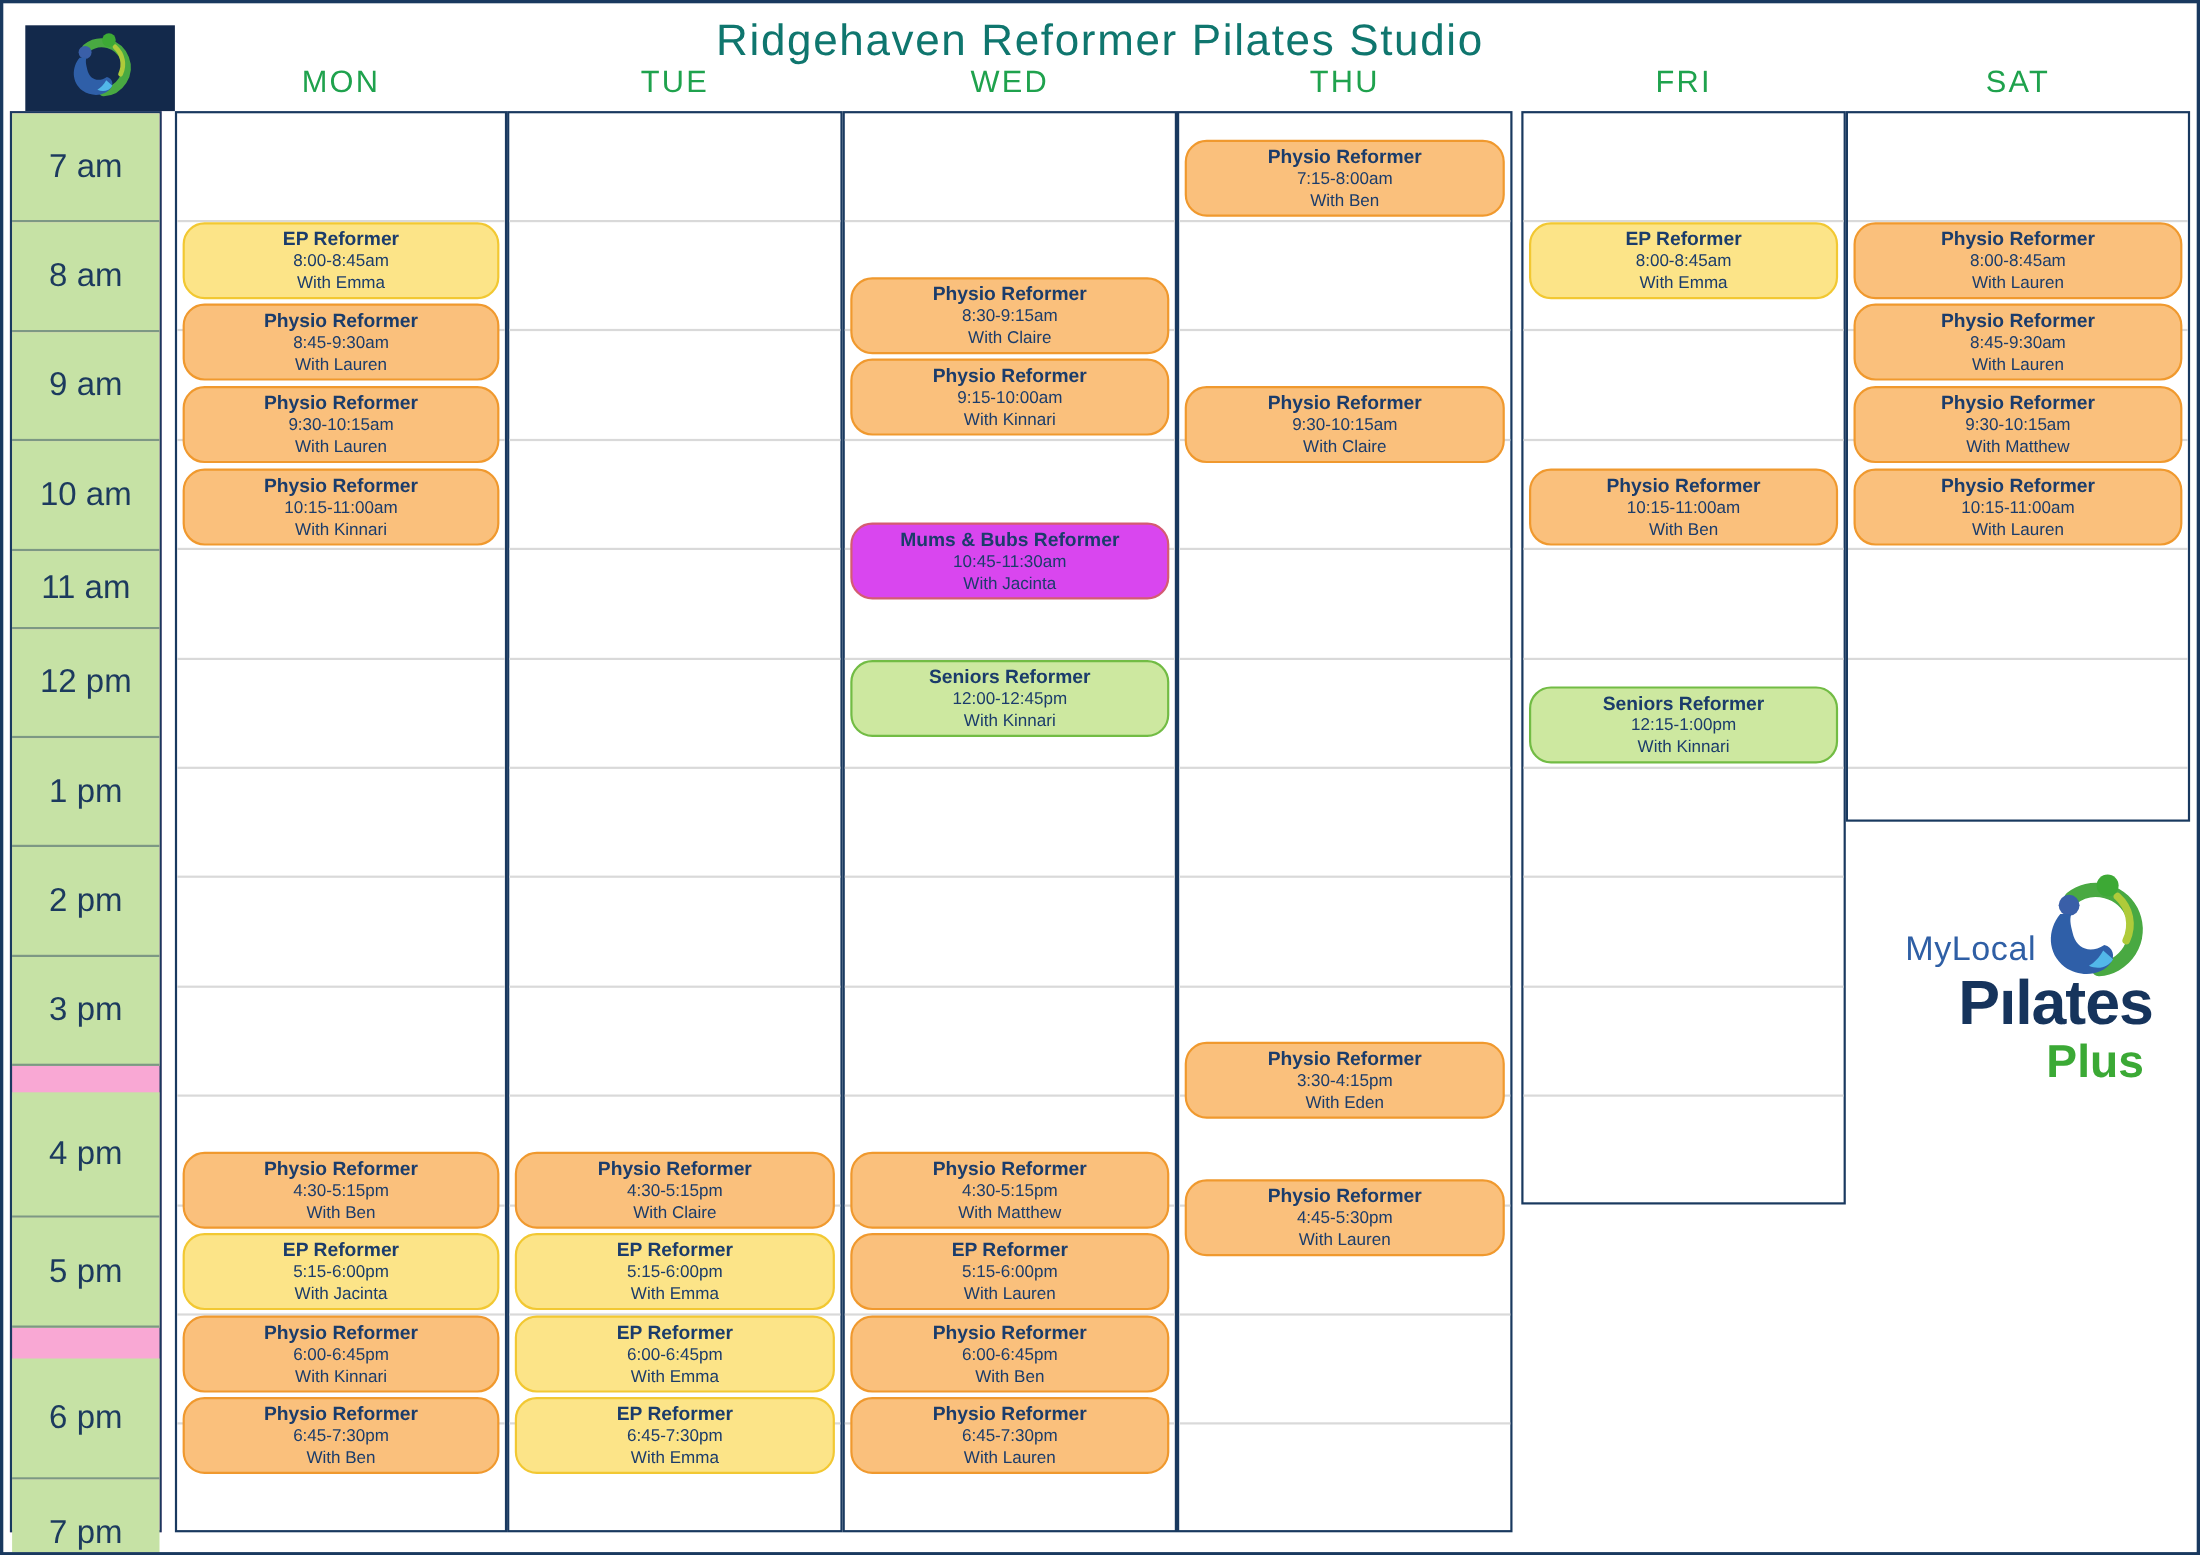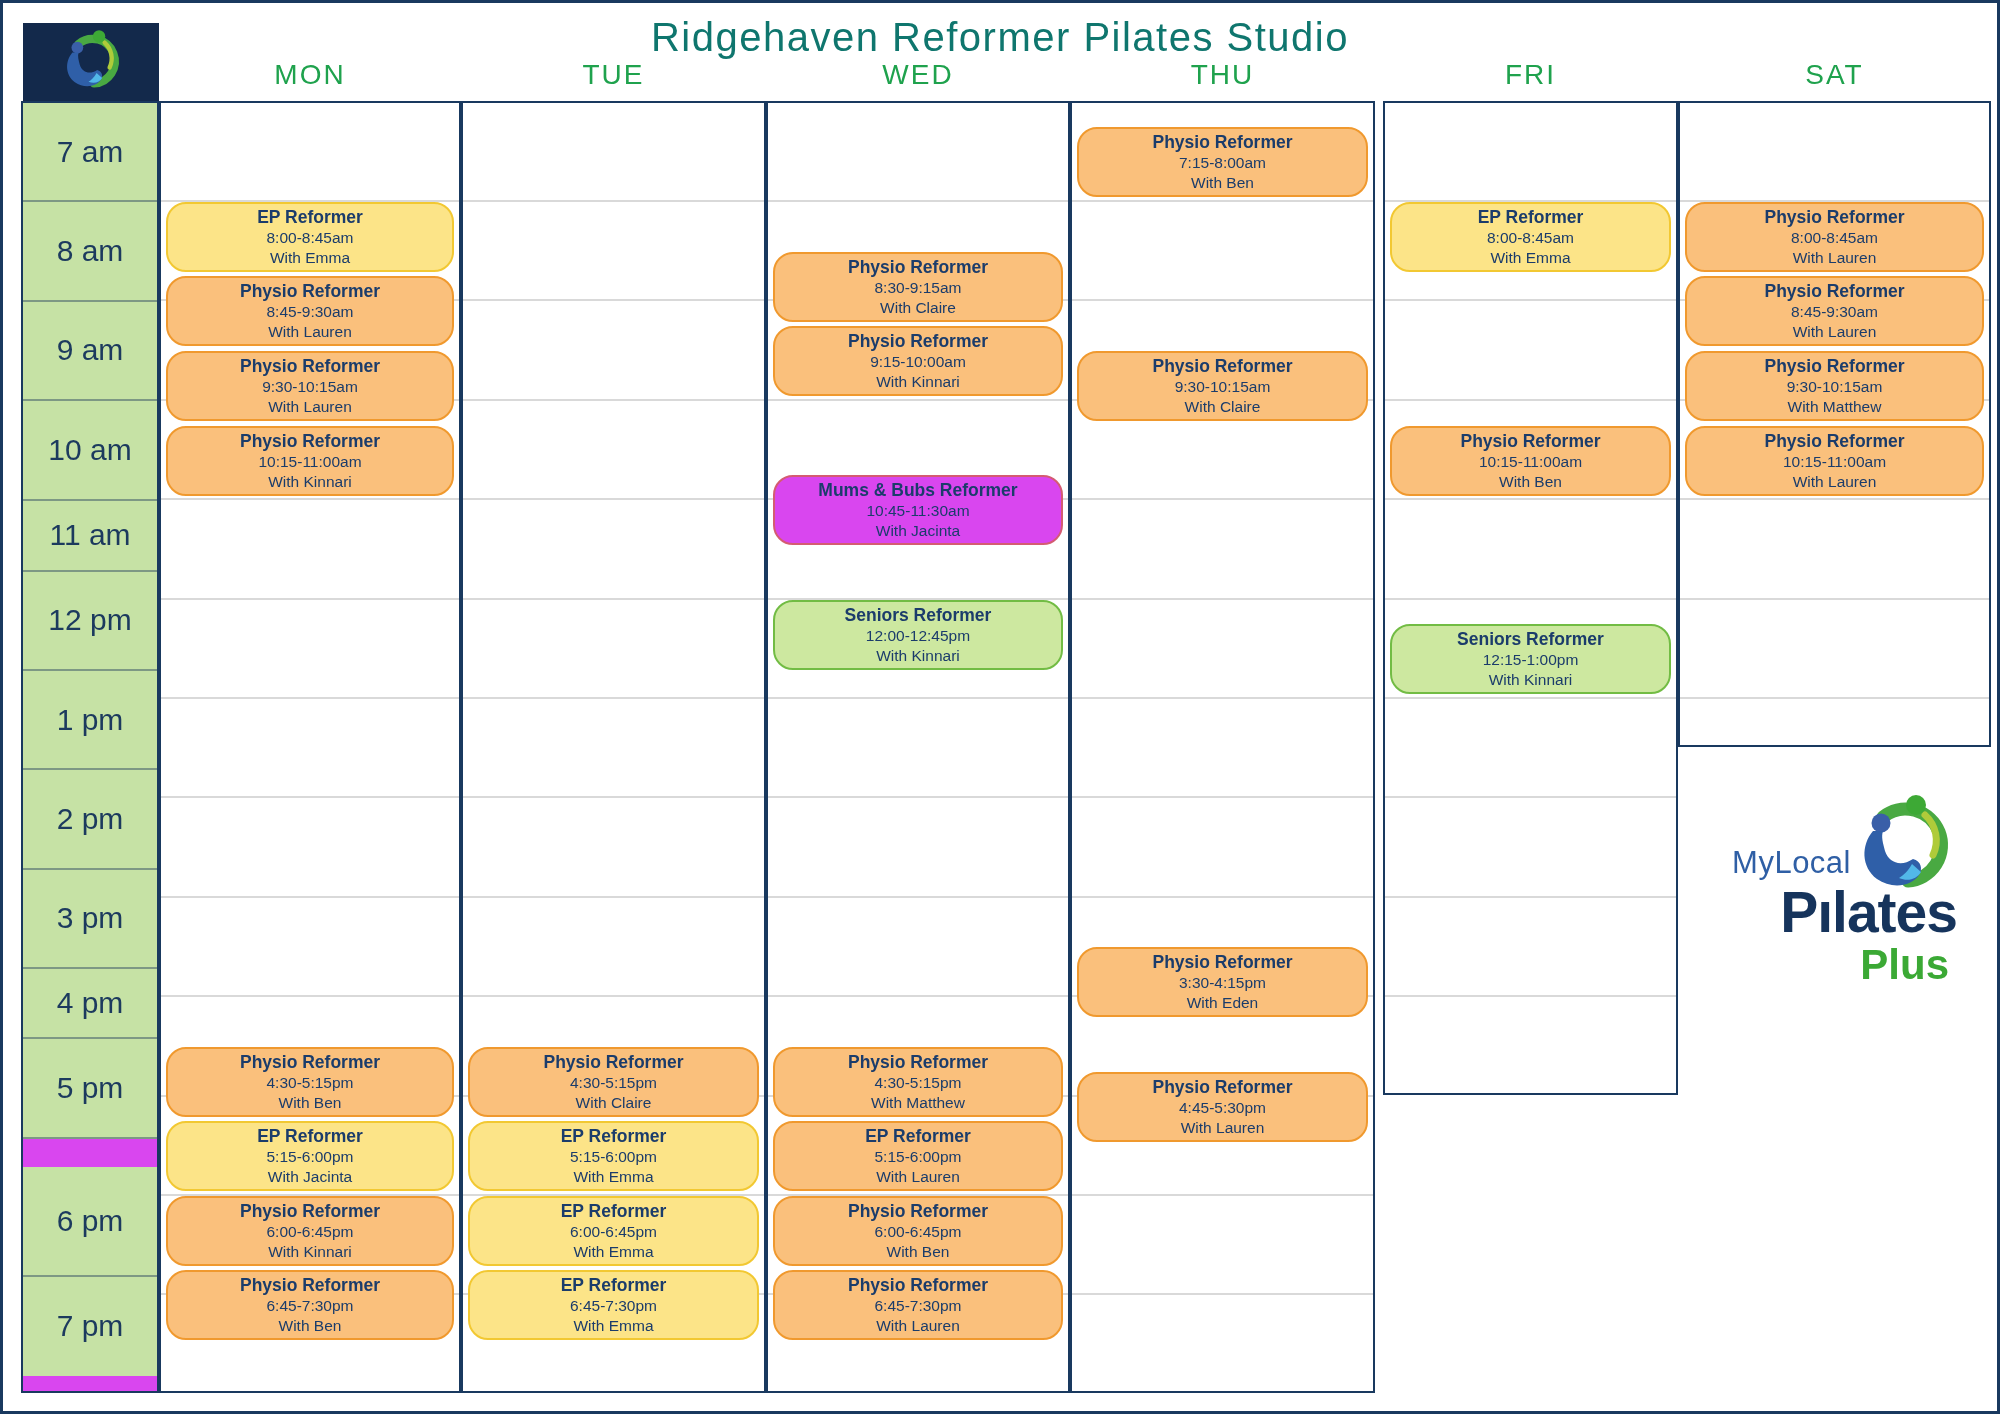--- a/index.html
+++ b/index.html
@@ -17,8 +17,8 @@
     font-size:28px;letter-spacing:2px;color:#1FA24D;
   }
   .time-col{
-    position:absolute;left:18px;top:98px;width:138px;height:1292px;
-    border:2.5px solid #19395F;box-sizing:border-box;background:#d946ef;
+    position:absolute;left:6px;top:98px;width:138px;height:1292px;
+    border:2.5px solid #19395F;box-sizing:border-box;background:#f9a8d4;
   }
   .time-cell{
     box-sizing:border-box;width:100%;

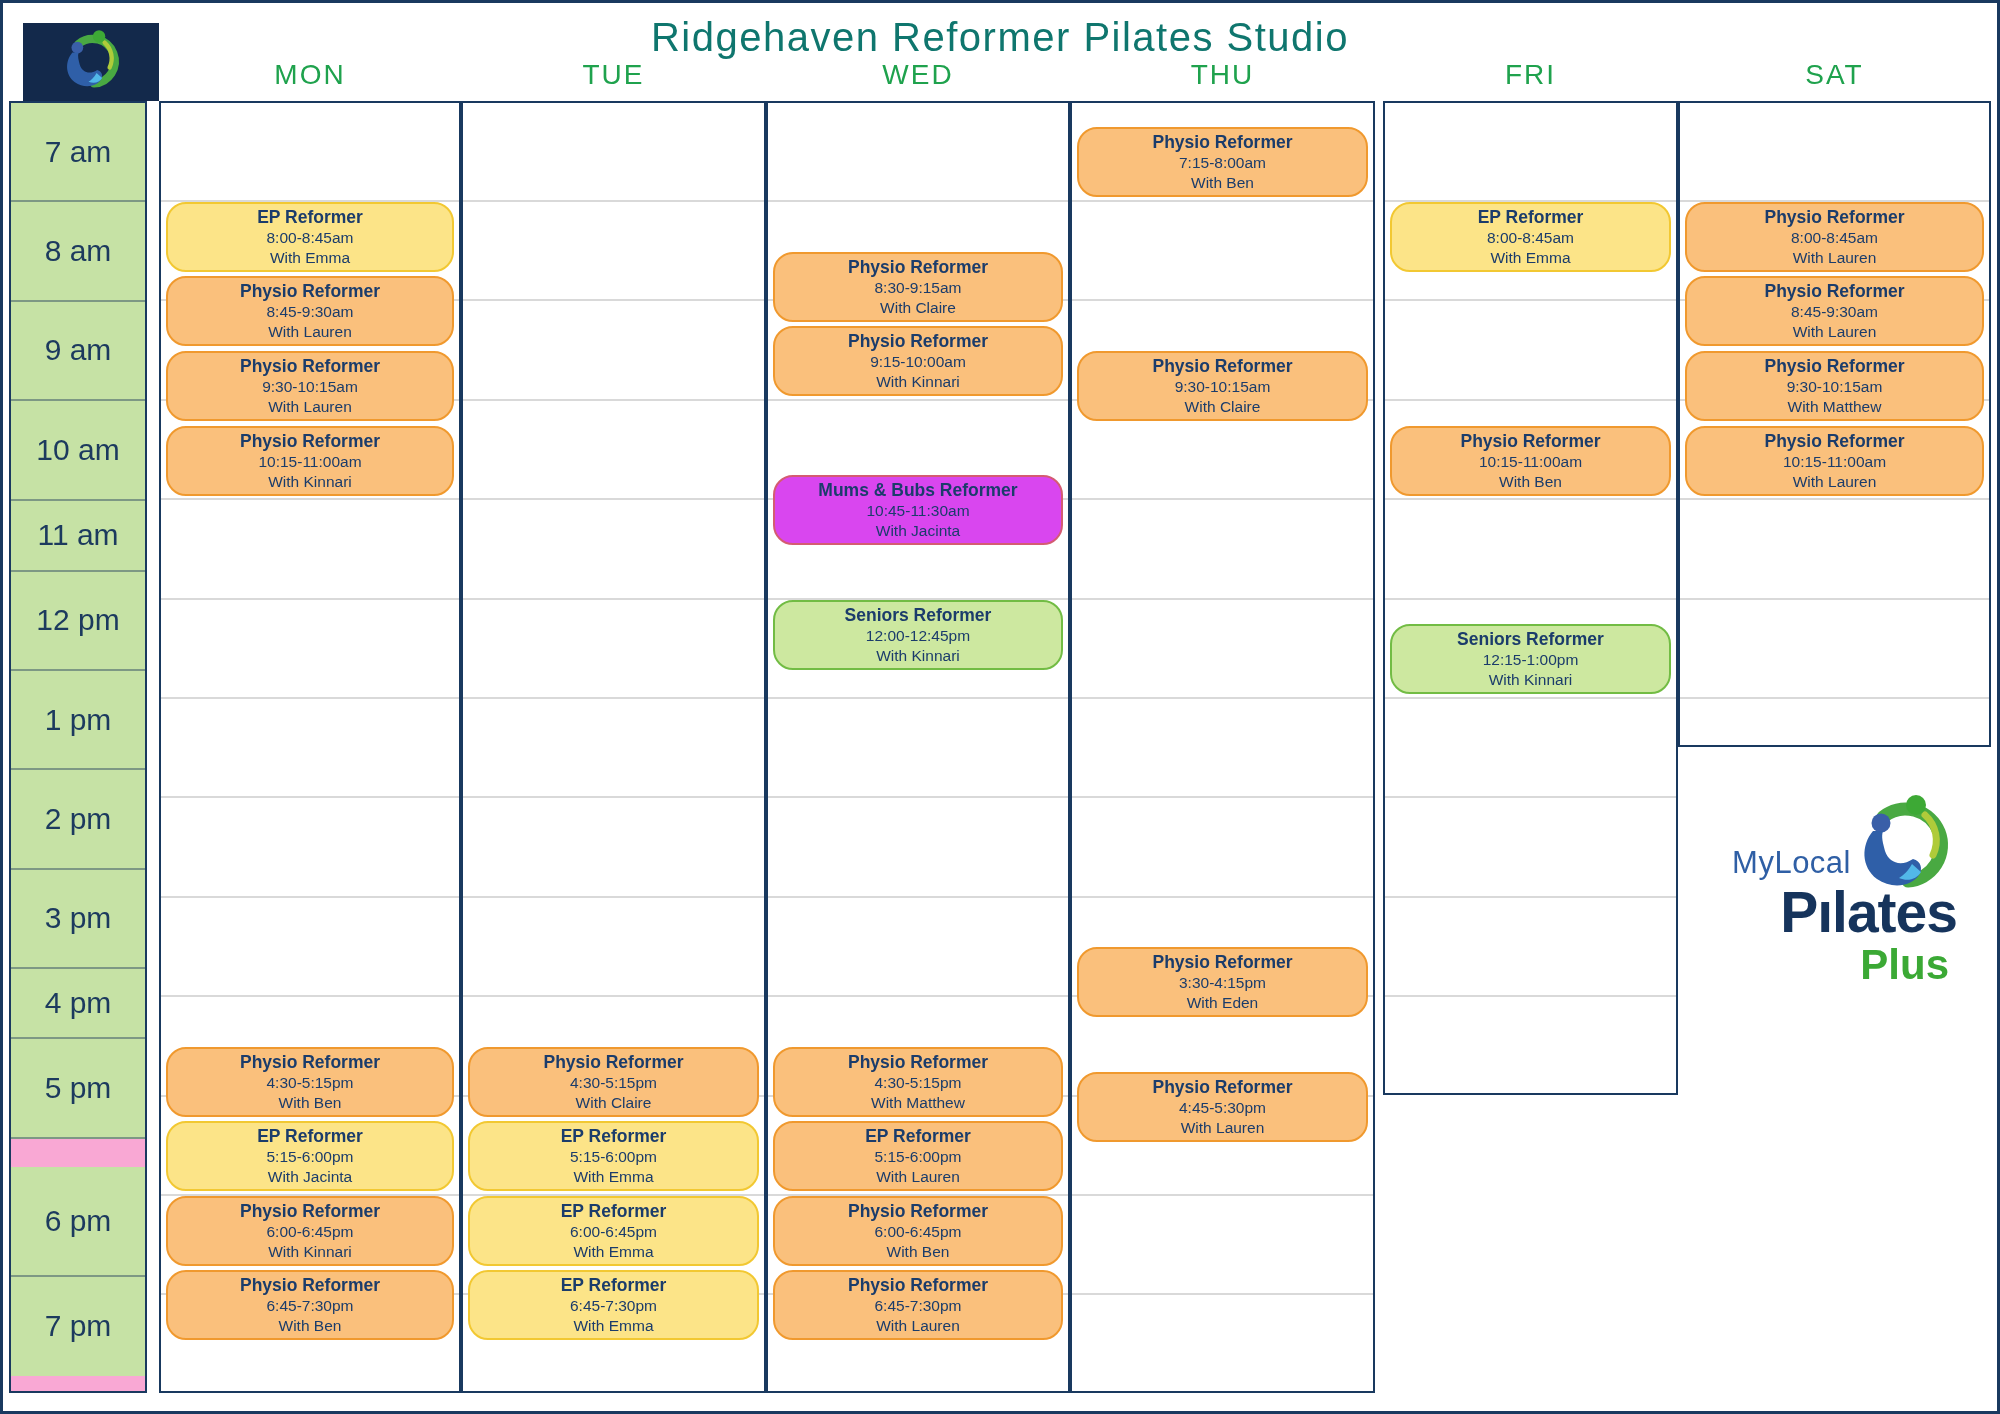--- a/index.html
+++ b/index.html
@@ -88,7 +88,7 @@
       <div class="time-cell" style="height: 99.4px;">1 pm</div>
       <div class="time-cell" style="height: 99.4px;">2 pm</div>
       <div class="time-cell" style="height: 99.4px;">3 pm</div>
-      <div class="time-cell" style="height: 70px;">4 pm</div>
+      <div class="time-cell" style="height: 114px; margin-top: 24px;">4 pm</div>
       <div class="time-cell" style="height: 99.4px;">5 pm</div>
       <div class="time-cell" style="height: 110px; margin-top: 28px;">6 pm</div>
       <div class="time-cell" style="height: 99.4px;">7 pm</div>

